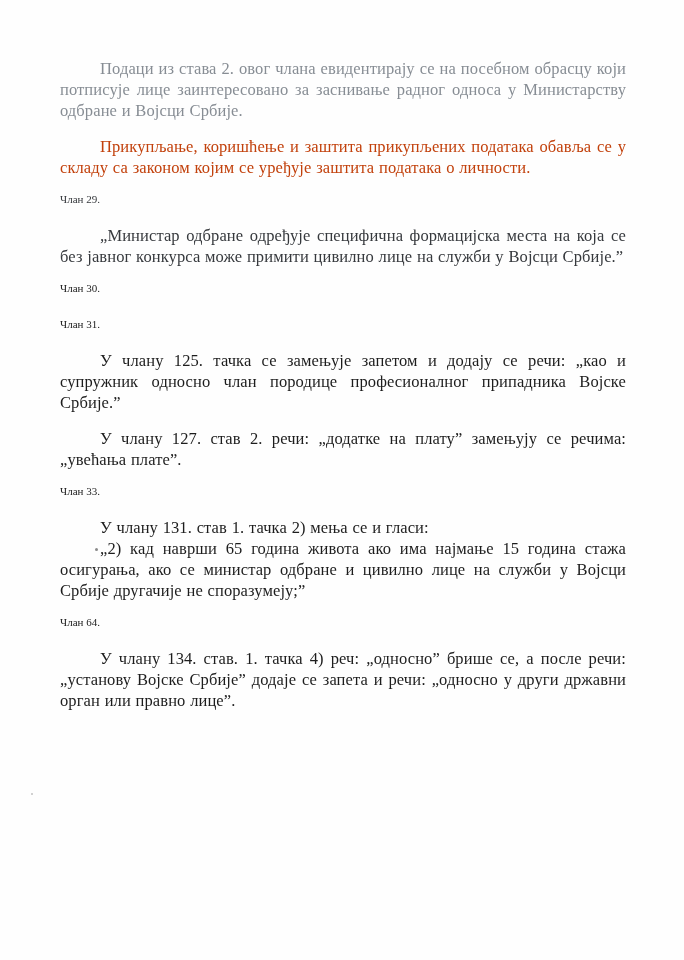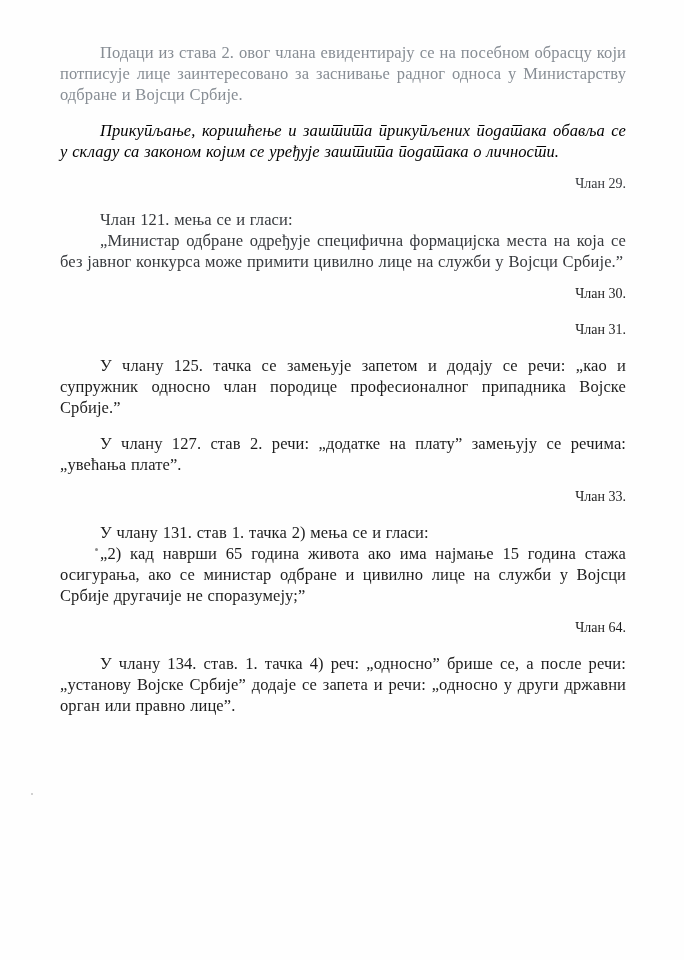--- a/index.html
+++ b/index.html
@@ -20,7 +20,7 @@
   }
   .doc {
     position: absolute;
-    top: 42px;
+    top: 58px;
     left: 60px;
     width: 566px;
   }

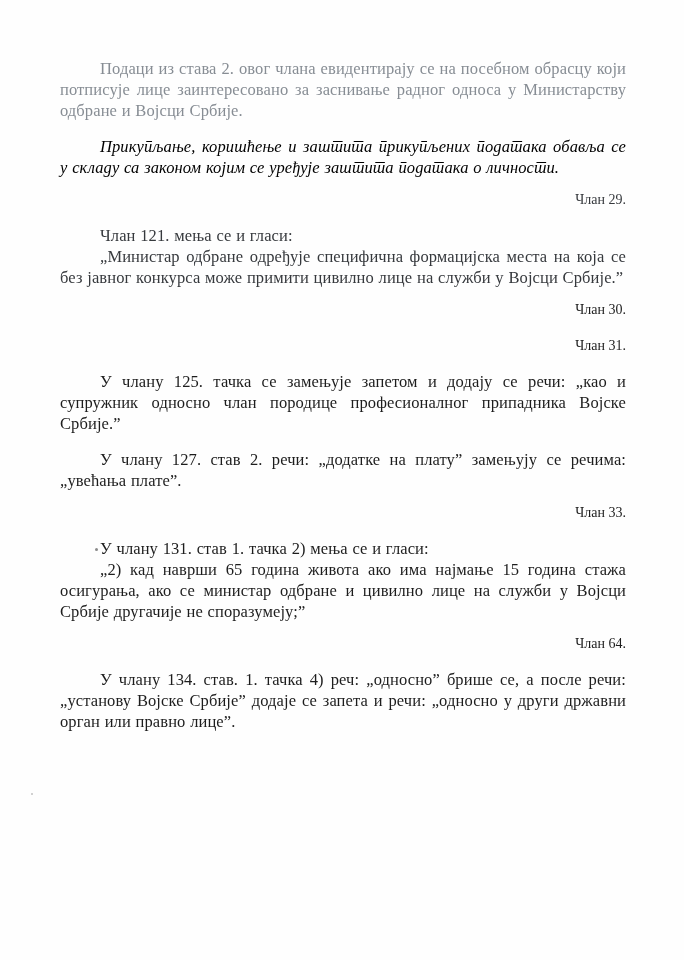--- a/index.html
+++ b/index.html
@@ -47,9 +47,8 @@
     filter: blur(0.45px);
   }
   .semi {
-    color: #000000;
+    color: #c2410c;
     filter: blur(0.3px);
-    font-style: italic;
   }
   .soft {
     color: #36393d;

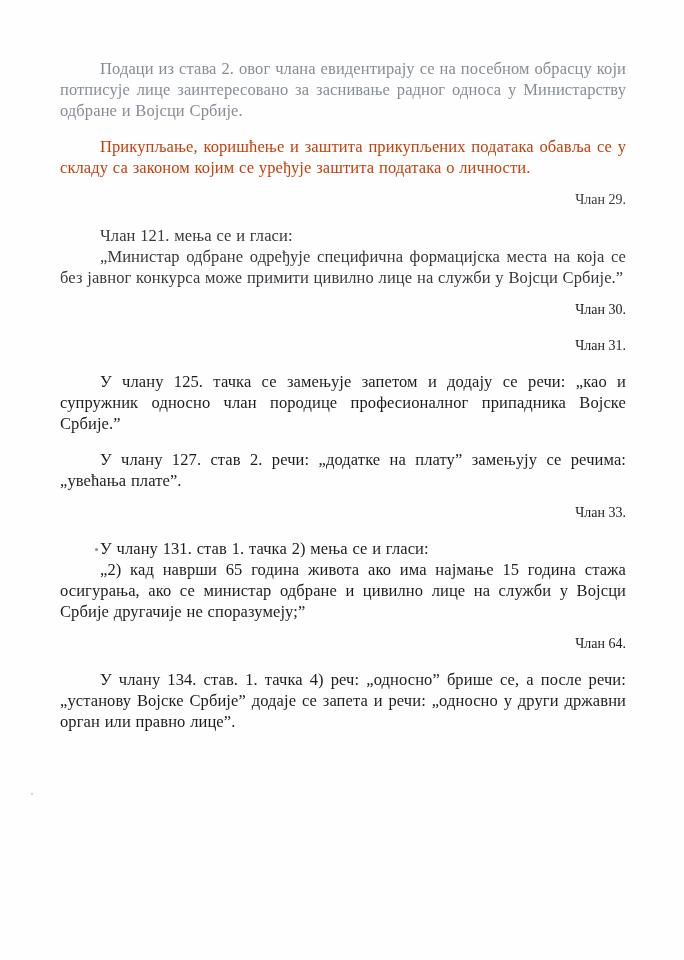--- a/index.html
+++ b/index.html
@@ -37,9 +37,9 @@
   .para.tight { margin-top: 0; }
   .heading {
     margin: 11px 0 15px 0;
-    font-size: 14px;
+    font-size: 11px;
     line-height: 21px;
-    text-align: right;
+    text-align: left;
   }
   
   .faded {

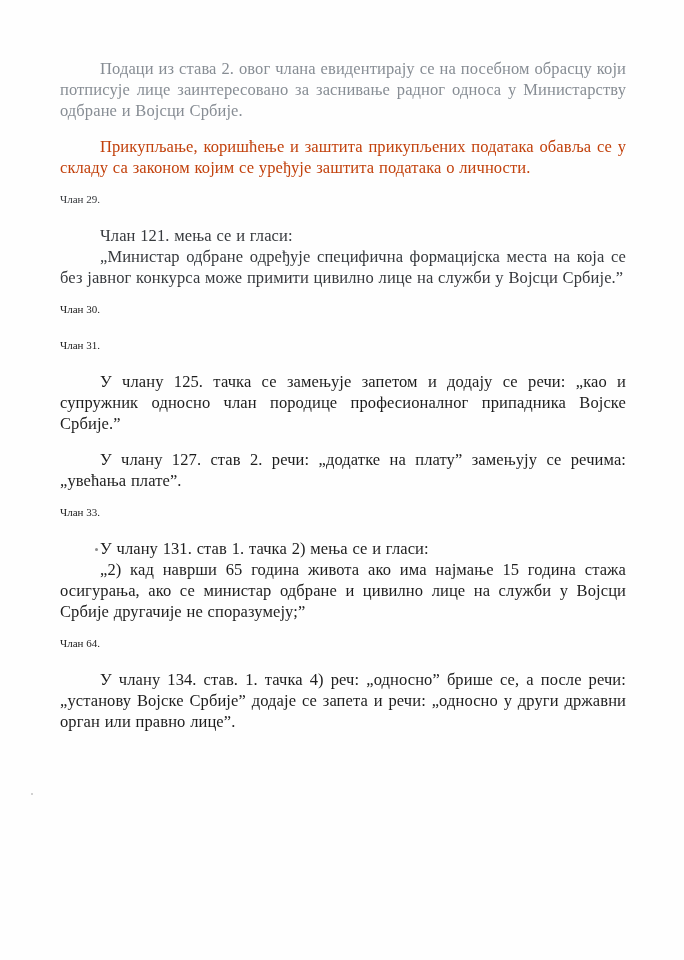--- a/index.html
+++ b/index.html
@@ -70,7 +70,6 @@
       <p class="para faded">Подаци из става 2. овог члана евидентирају се на посебном обрасцу који потписује лице заинтересовано за заснивање радног односа у Министарству одбране и Војсци Србије.</p>
       <p class="para semi">Прикупљање, коришћење и заштита прикупљених података обавља се у складу са законом којим се уређује заштита података о личности.</p>
       <div class="heading soft">Члан 29.</div>
-      <p class="para soft">Члан 121. мења се и гласи:</p>
       <p class="para soft tight">„Министар одбране одређује специфична формацијска места на која се без јавног конкурса може примити цивилно лице на служби у Војсци Србије.”</p>
       <div class="heading">Члан 30.</div>
       <div class="heading">Члан 31.</div>

